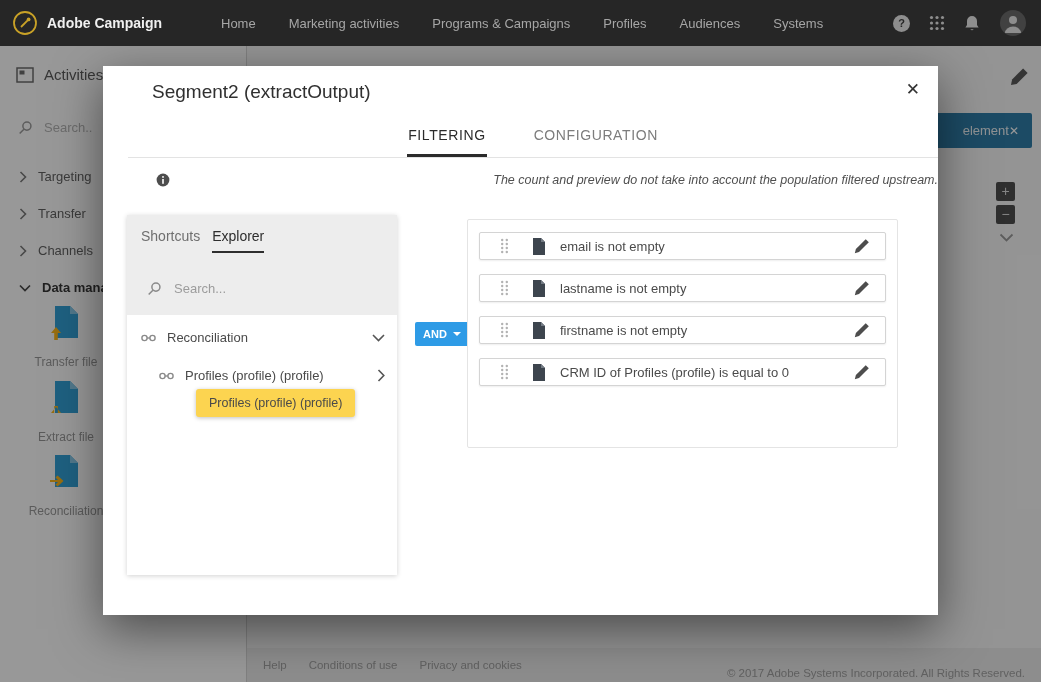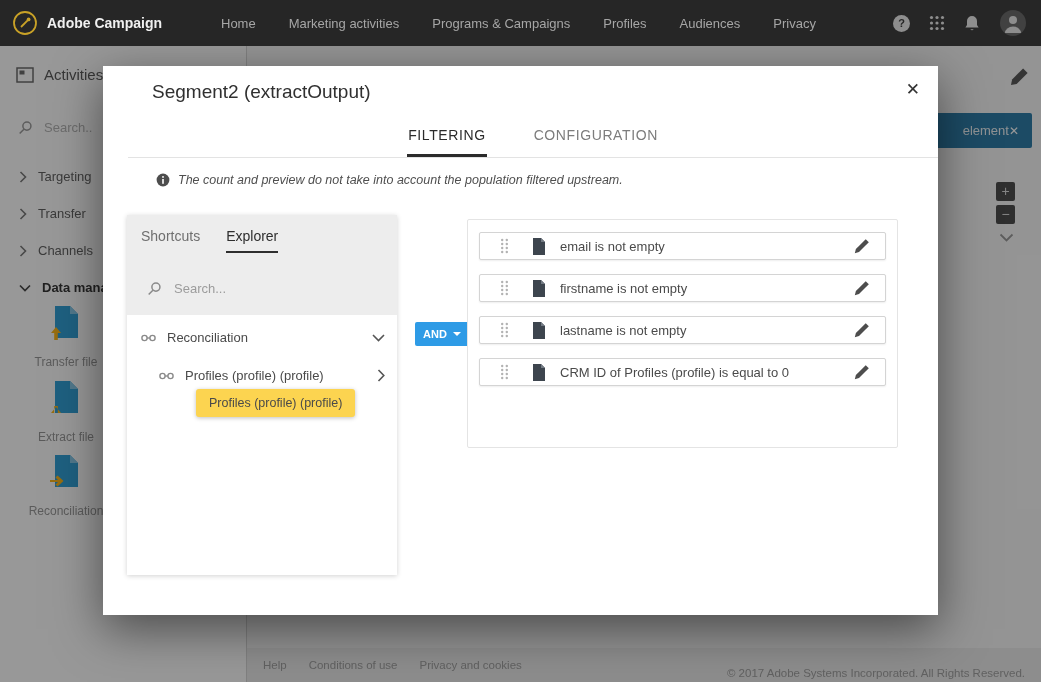--- a/index.html
+++ b/index.html
@@ -123,7 +123,7 @@
       <span>Programs &amp; Campaigns</span>
       <span>Profiles</span>
       <span>Audiences</span>
-      <span>Privacy</span>
+      <span>Systems</span>
     </div>
     <div class="topbar-right">
       <span class="help-bubble">?</span>

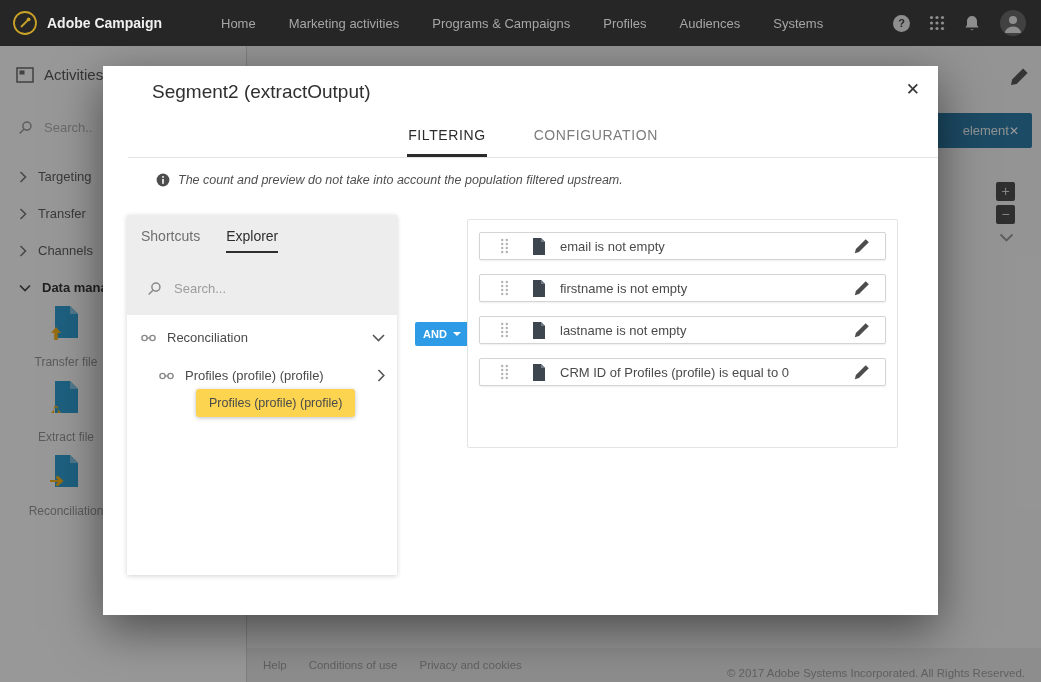--- a/index.html
+++ b/index.html
@@ -62,7 +62,7 @@
           border-bottom:3px solid transparent; cursor:pointer; padding:0 1px; }
   .mtab.active { color:#2b2b2b; border-bottom-color:#2b2b2b; }
   .modal-info { display:flex; align-items:center; gap:8px; padding:15px 0 0 28px;
-                font-size:12.5px; font-style:italic; color:#4f4f4f; }
+                font-size:12.5px; font-style:italic; color:#4f4f4f;justify-content:space-between; }
 
   .explorer { position:absolute; left:24px; top:149px; width:270px; height:360px; background:#fff;
               box-shadow:0 1px 5px rgba(0,0,0,0.18); }

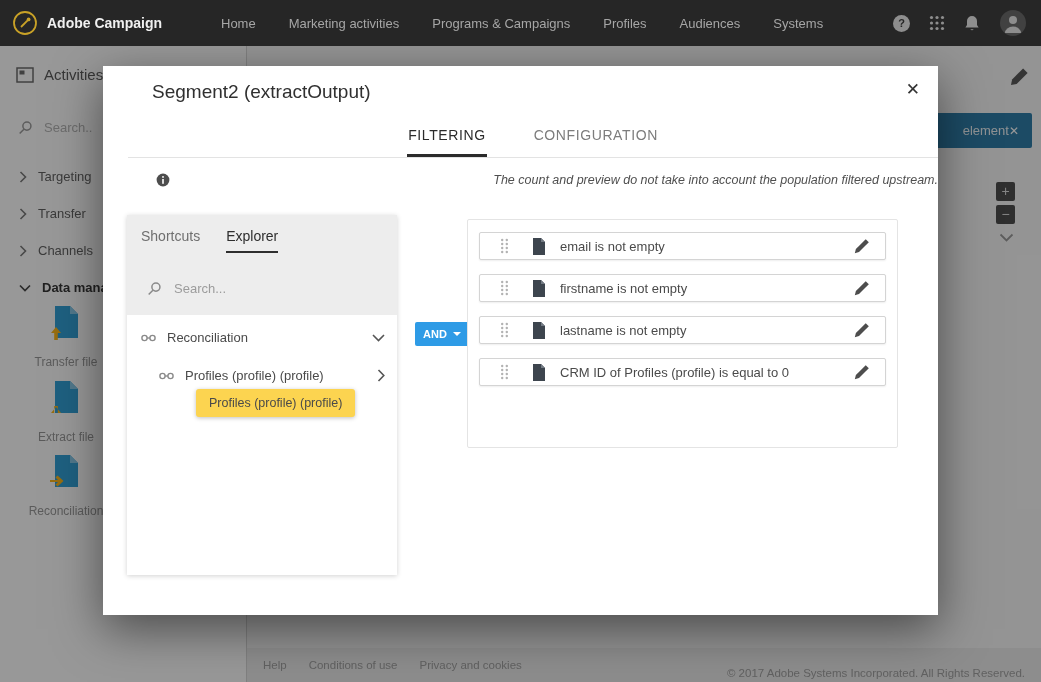--- a/index.html
+++ b/index.html
@@ -67,7 +67,7 @@
   .explorer { position:absolute; left:24px; top:149px; width:270px; height:360px; background:#fff;
               box-shadow:0 1px 5px rgba(0,0,0,0.18); }
   .explorer-top { position:relative; height:100px; background:#ededed; }
-  .explorer-tabs { position:absolute; top:13px; left:14px; display:flex; gap:26px; font-size:14px; }
+  .explorer-tabs { position:absolute; top:13px; left:14px; display:flex; gap:12px; font-size:14px; }
   .etab { color:#6f6f6f; padding-bottom:7px; border-bottom:2px solid transparent; cursor:pointer; }
   .etab.active { color:#2e2e2e; border-bottom-color:#2e2e2e; }
   .explorer-search { position:absolute; top:66px; left:20px; right:18px; display:flex; align-items:center; gap:12px; }

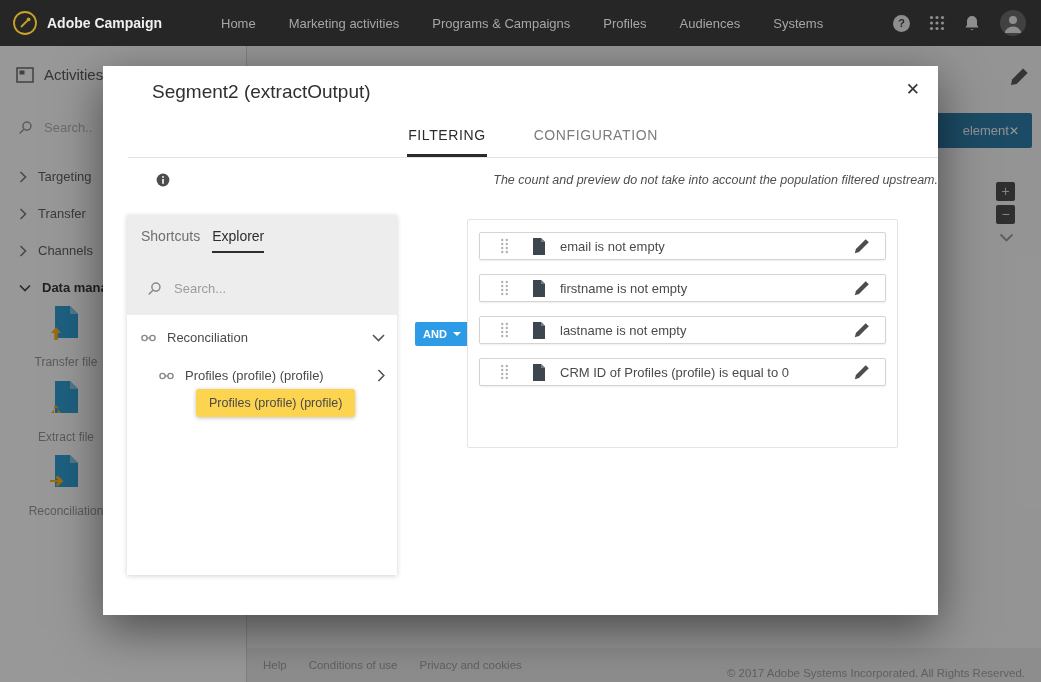--- a/index.html
+++ b/index.html
@@ -399,7 +399,7 @@
             <path d="M9 0 l4 4 h-4 z" fill="#737b84"></path>
           </svg>
         </span>
-        <span class="cond-label">firstname is not empty</span>
+        <span class="cond-label">lastname is not empty</span>
         <span class="cond-edit">
           <svg width="17" height="17" viewBox="0 0 17 17">
               <path d="M11.7 1.2 l3.1 3.1 -9.8 9.8 -4.2 1.1 1.1-4.2 z" fill="#4d4d4d"></path>
@@ -428,7 +428,7 @@
             <path d="M9 0 l4 4 h-4 z" fill="#737b84"></path>
           </svg>
         </span>
-        <span class="cond-label">lastname is not empty</span>
+        <span class="cond-label">firstname is not empty</span>
         <span class="cond-edit">
           <svg width="17" height="17" viewBox="0 0 17 17">
               <path d="M11.7 1.2 l3.1 3.1 -9.8 9.8 -4.2 1.1 1.1-4.2 z" fill="#4d4d4d"></path>

